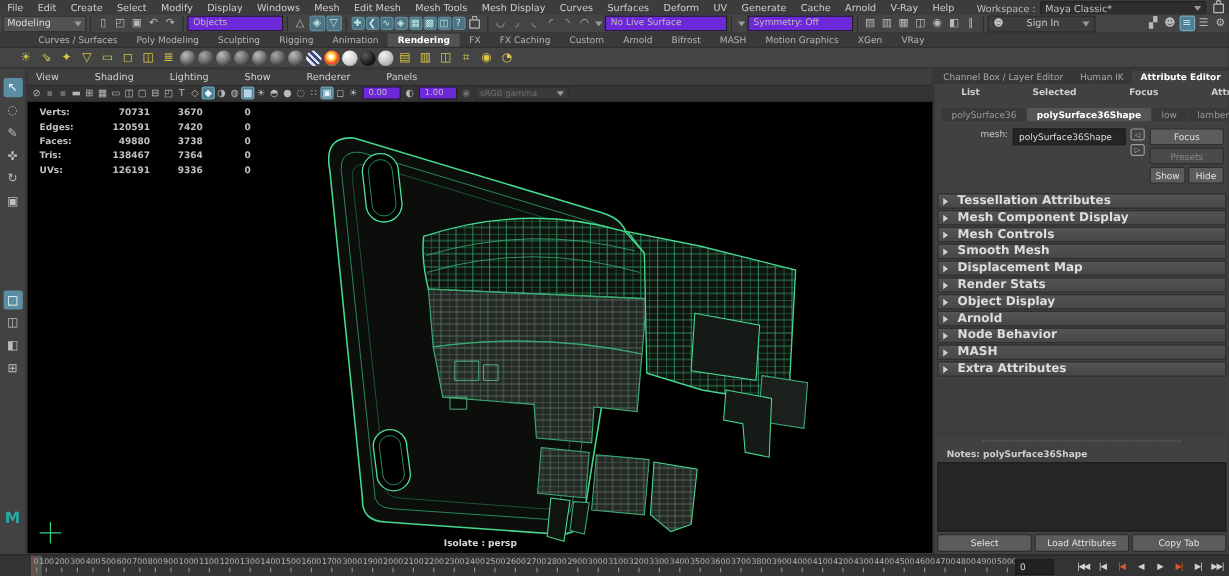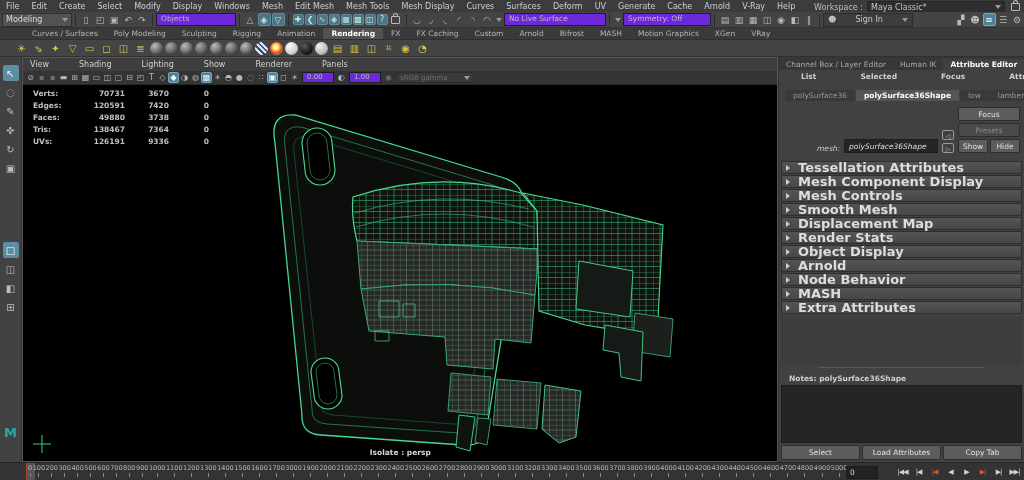--- a/index.html
+++ b/index.html
@@ -94,7 +94,7 @@
   .node-tab{padding:1px 8px;color:#9a9a9a;background:#393939;white-space:nowrap;}
   .node-tab.active{color:#fff;font-weight:bold;background:#555;}
   .mesh-row{display:flex;padding:6px 4px 4px 4px;gap:4px;flex:0 0 auto;}
-  .mesh-left{display:flex;align-items:flex-end;gap:4px;flex:1;font-style:italic;}
+  .mesh-left{display:flex;align-items:flex-start;gap:4px;flex:1;}
   .mesh-label{font-size:7.5px;color:#c8c8c8;margin-left:34px;}
   .mesh-field{background:#252525;border:1px solid #1e1e1e;color:#ddd;font-size:7.5px;height:12px;flex:1;
               display:flex;align-items:center;padding:0 4px;}

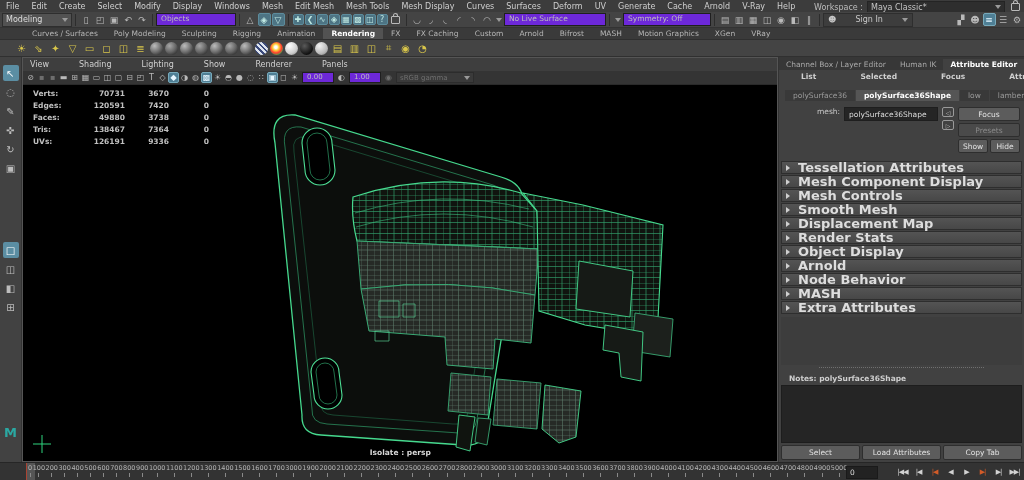--- a/index.html
+++ b/index.html
@@ -108,7 +108,7 @@
   .showhide .ae-btn{flex:1;}
   .ae-sections{margin-top:4px;padding:0 2px;flex:0 0 auto;}
   .ae-section{height:11px;background:linear-gradient(#545454,#474747);border:1px solid #2e2e2e;margin-bottom:1px;
-              display:flex;align-items:center;font-size:13px;font-weight:bold;color:#ddd;padding-left:4px;gap:8px;}
+              display:flex;align-items:center;font-size:10px;font-weight:bold;color:#ddd;padding-left:4px;gap:8px;}
   .ae-section::before{content:"";width:0;height:0;border-top:3px solid transparent;border-bottom:3px solid transparent;border-left:4px solid #cfcfcf;}
   .ae-spacer{flex:1;background:#3d3d3d;margin:2px;}
   .drag-dots{height:4px;border-top:1px dotted #6f6f6f;margin:0 40px;flex:0 0 auto;}

